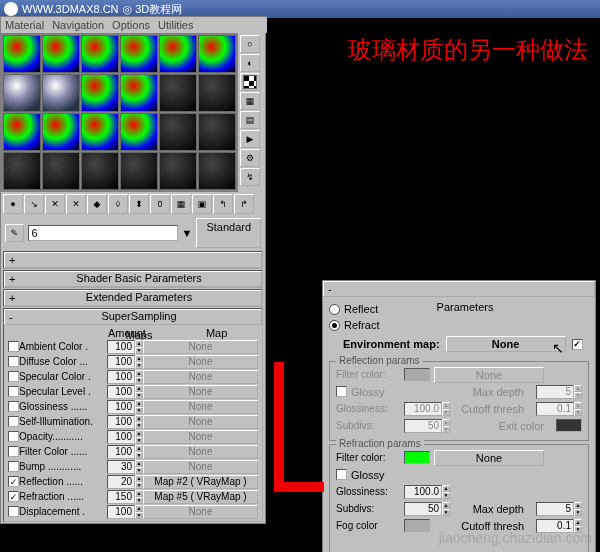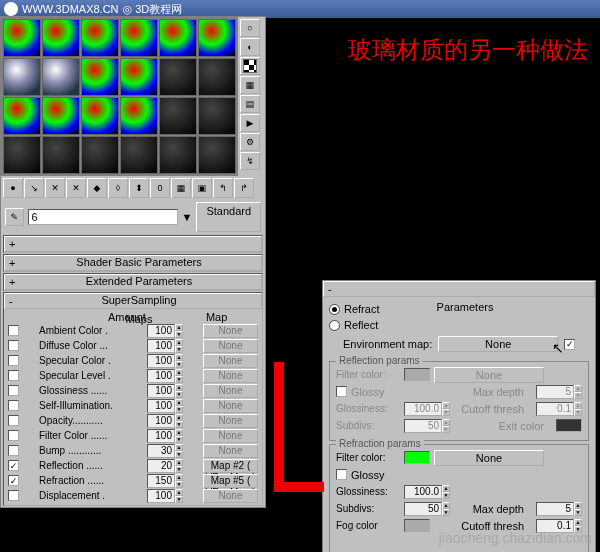--- a/index.html
+++ b/index.html
@@ -75,6 +75,12 @@
 <div class="title-cn">玻璃材质的另一种做法</div>
 
 <div class="panel-left">
+  <div class="menubar">
+    <span>Material</span>
+    <span>Navigation</span>
+    <span>Options</span>
+    <span>Utilities</span>
+  </div>
 
   <div class="mat-palette">
     <div class="mat-grid">

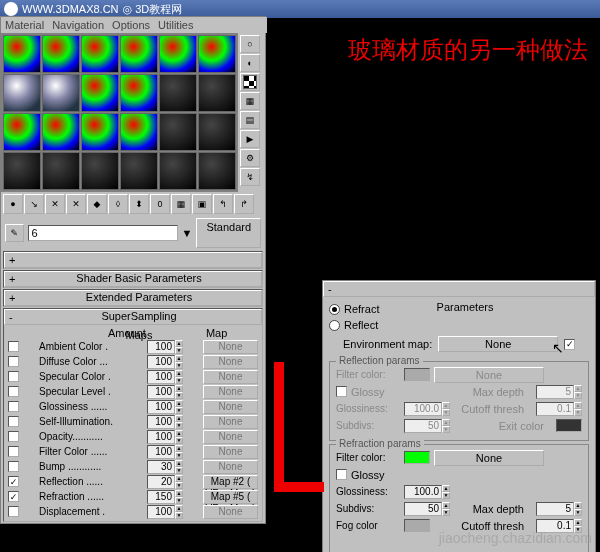--- a/index.html
+++ b/index.html
@@ -330,12 +330,12 @@
     </div>
   <div class="param-body">
     <div class="radio-row">
+        <span class="radio"></span>
+        <span>Reflect</span>
+      </div>
+    <div class="radio-row">
         <span class="radio on"></span>
         <span>Refract</span>
-      </div>
-    <div class="radio-row">
-        <span class="radio"></span>
-        <span>Reflect</span>
       </div>
     <div class="env-row">
       <span>Environment map:</span>

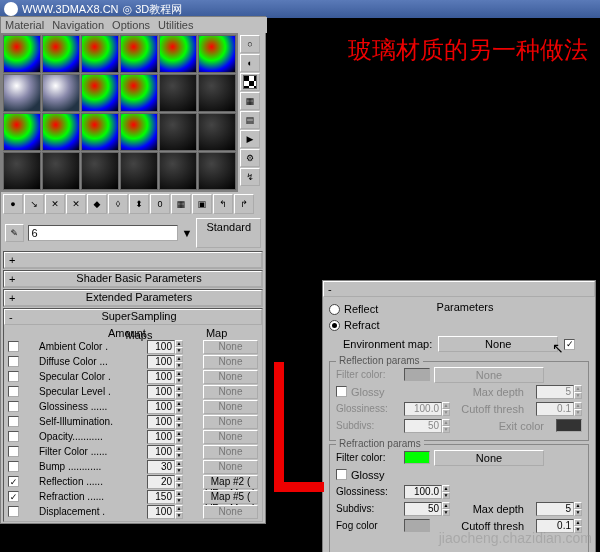--- a/index.html
+++ b/index.html
@@ -28,7 +28,7 @@
 .rollout-hdr .title { flex: 1; text-align: center; margin-top: 36px; }
 .rollout-body { padding: 2px 4px; background: #c0c0c0; }
 .col-hdrs { display: flex; font-size: 10px; padding: 0 0 0 100px; gap: 20px; }
-.map-row { display: flex; align-items: center; height: 15px; gap: 20px; }
+.map-row { display: flex; align-items: center; height: 15px; gap: 0; }
 .cb { width: 11px; height: 11px; border: 1px inset #aaa; background: #fff; display: inline-flex; align-items: center; justify-content: center; font-size: 9px; }
 .cb.on::after { content: "✓"; }
 .map-lbl { width: 88px; font-size: 10px; overflow: hidden; white-space: nowrap; }

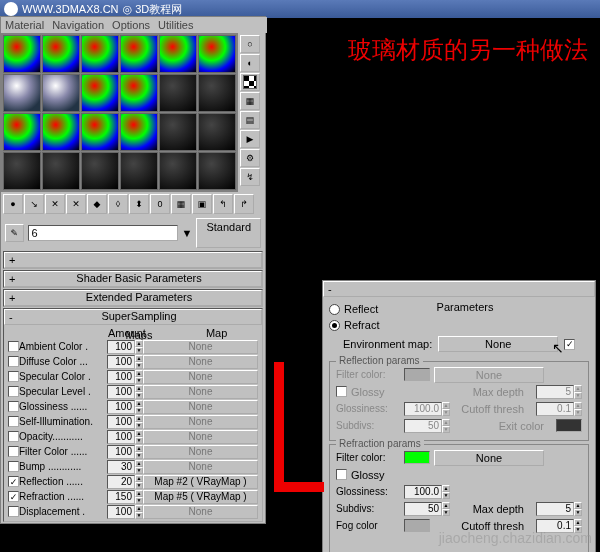--- a/index.html
+++ b/index.html
@@ -43,7 +43,7 @@
 .radio-row { display: flex; align-items: center; gap: 4px; height: 16px; }
 .radio { width: 11px; height: 11px; border: 1px solid #444; border-radius: 50%; background: #fff; display: inline-flex; align-items: center; justify-content: center; }
 .radio.on::after { content: ""; width: 5px; height: 5px; background: #000; border-radius: 50%; }
-.env-row { display: flex; align-items: center; gap: 6px; padding: 3px 0 6px 14px; }
+.env-row { display: flex; align-items: center; gap: 6px; padding: 3px 0 6px 14px; font-weight: bold; }
 .env-btn { width: 120px; height: 16px; background: #c0c0c0; border: 1px outset #fff; text-align: center; line-height: 14px; }
 .group { border: 1px solid #888; margin: 3px 0; padding: 4px 6px 6px; position: relative; }
 .group-title { position: absolute; top: -7px; left: 6px; background: #c0c0c0; padding: 0 3px; font-size: 10px; color: #555; }

